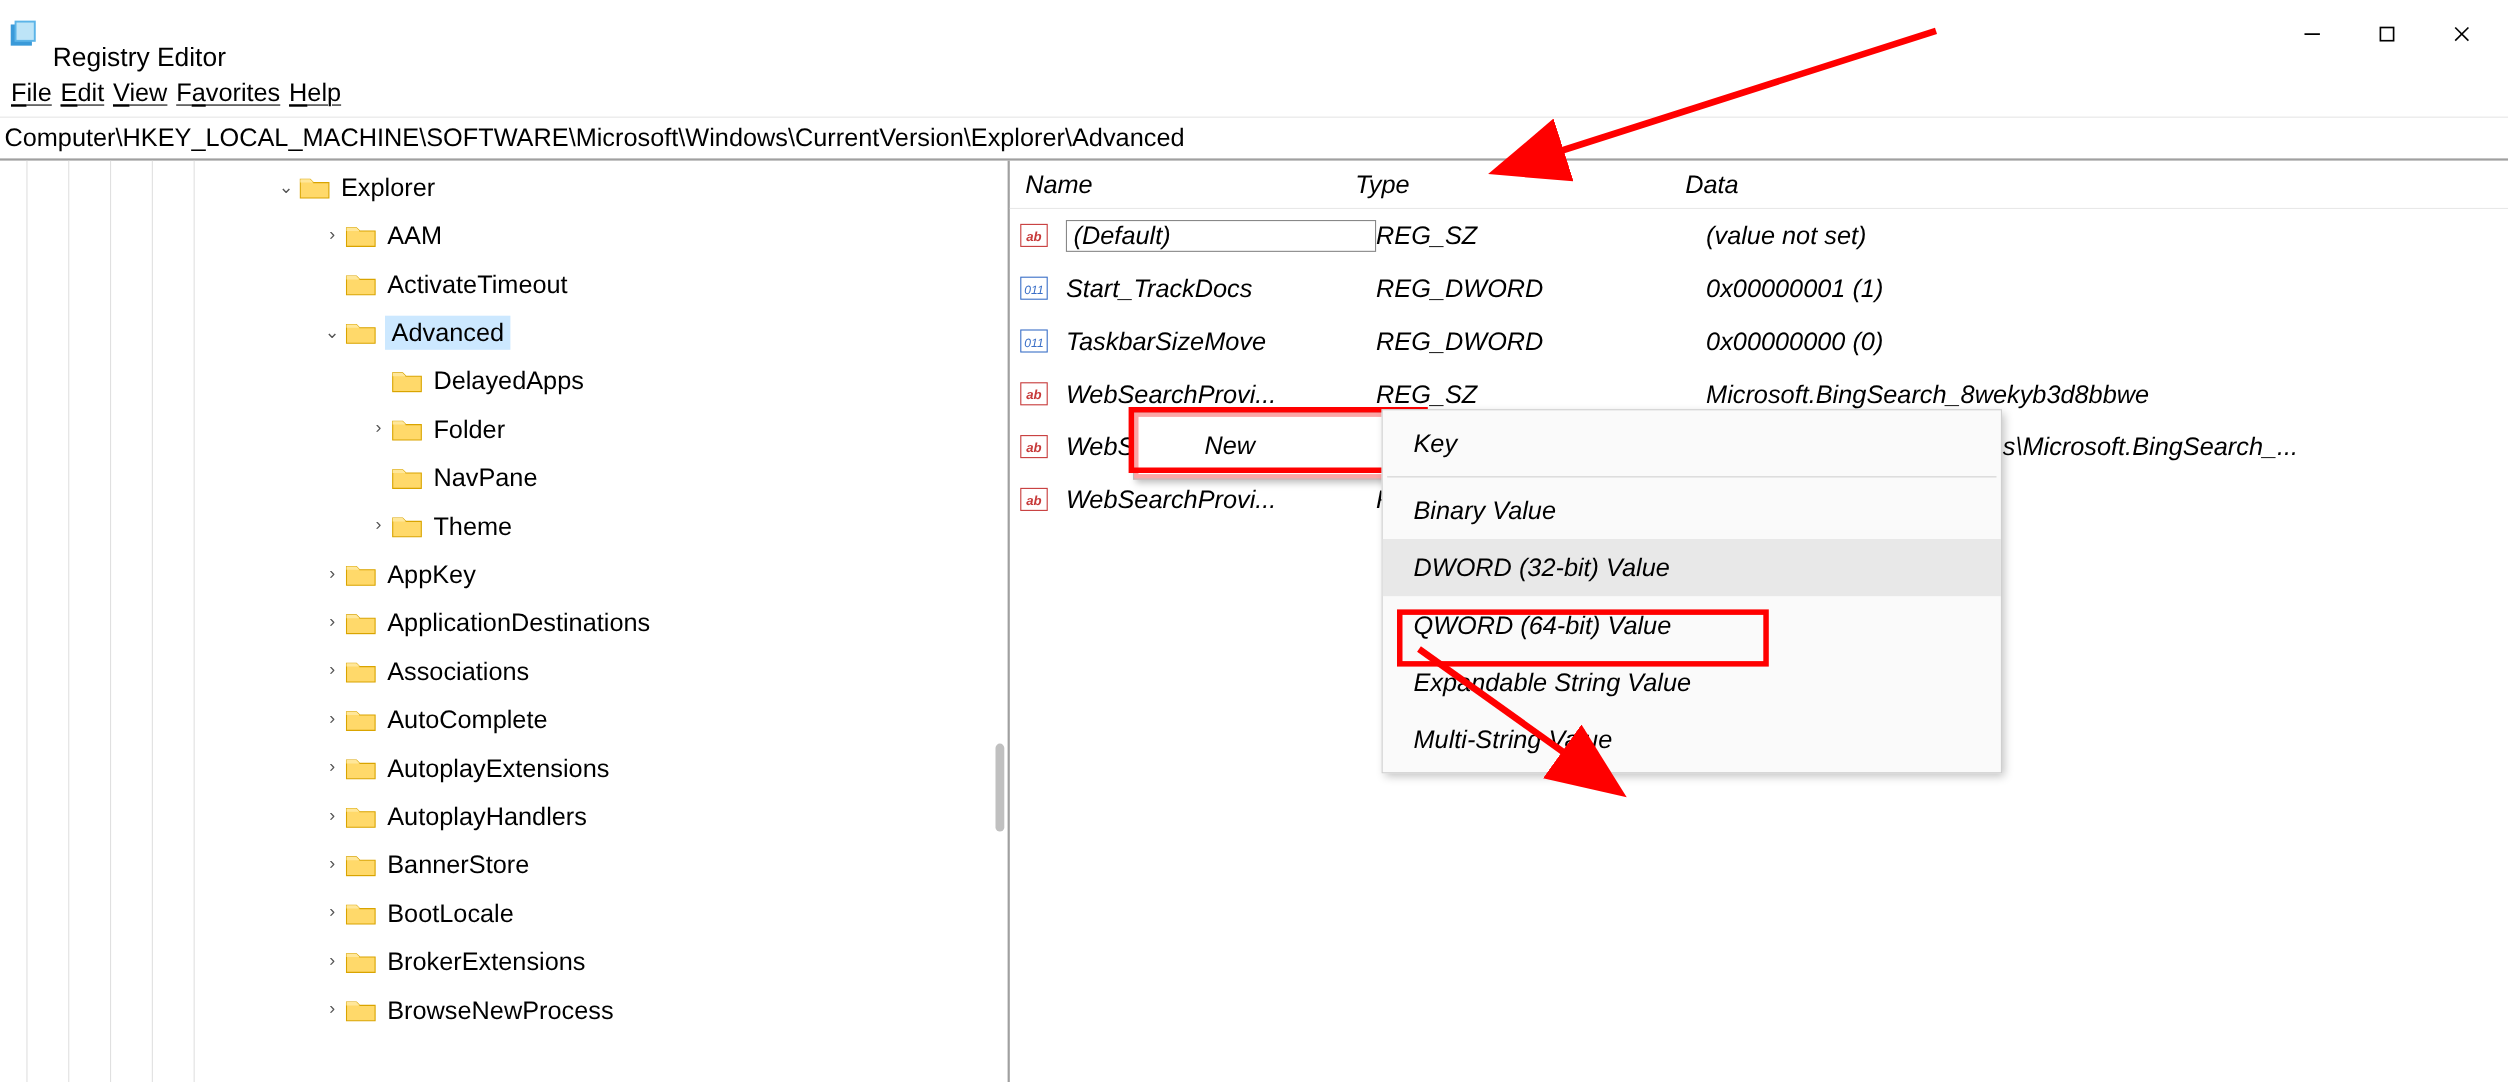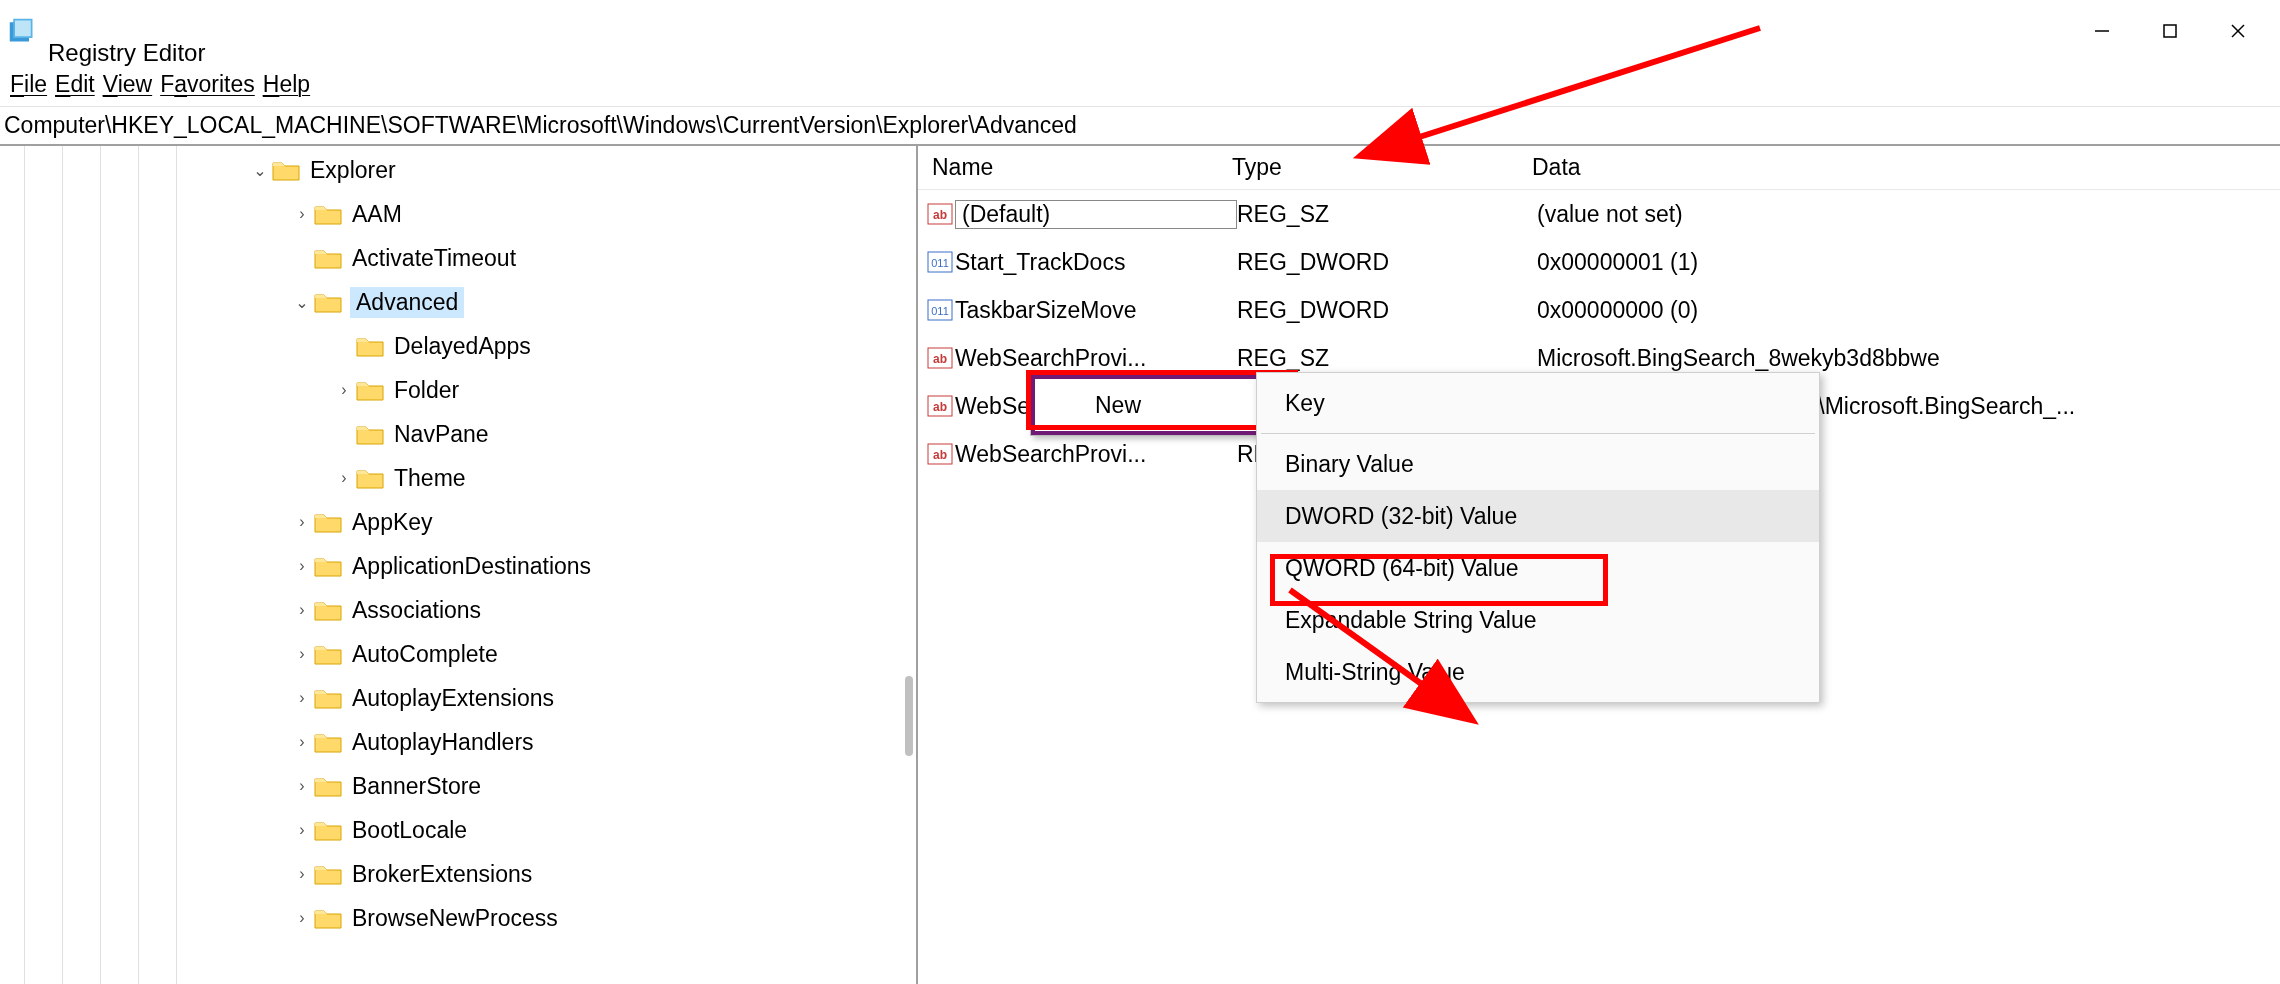--- a/index.html
+++ b/index.html
@@ -37,7 +37,7 @@
   .vlines .vl { position: absolute; top: 0; bottom: 0; width: 1px; background: #e0e0e0; }
   
   
-  .values-panel { flex: 1; position: relative; }
+  .values-panel { flex: 1; position: relative; font-style: italic; }
   .values-header { display: flex; height: 44px; align-items: center; font-size: 23px; border-bottom: 1px solid #e8e8e8; }
   .values-header .col { padding-left: 14px; }
   .col-name { width: 300px; }

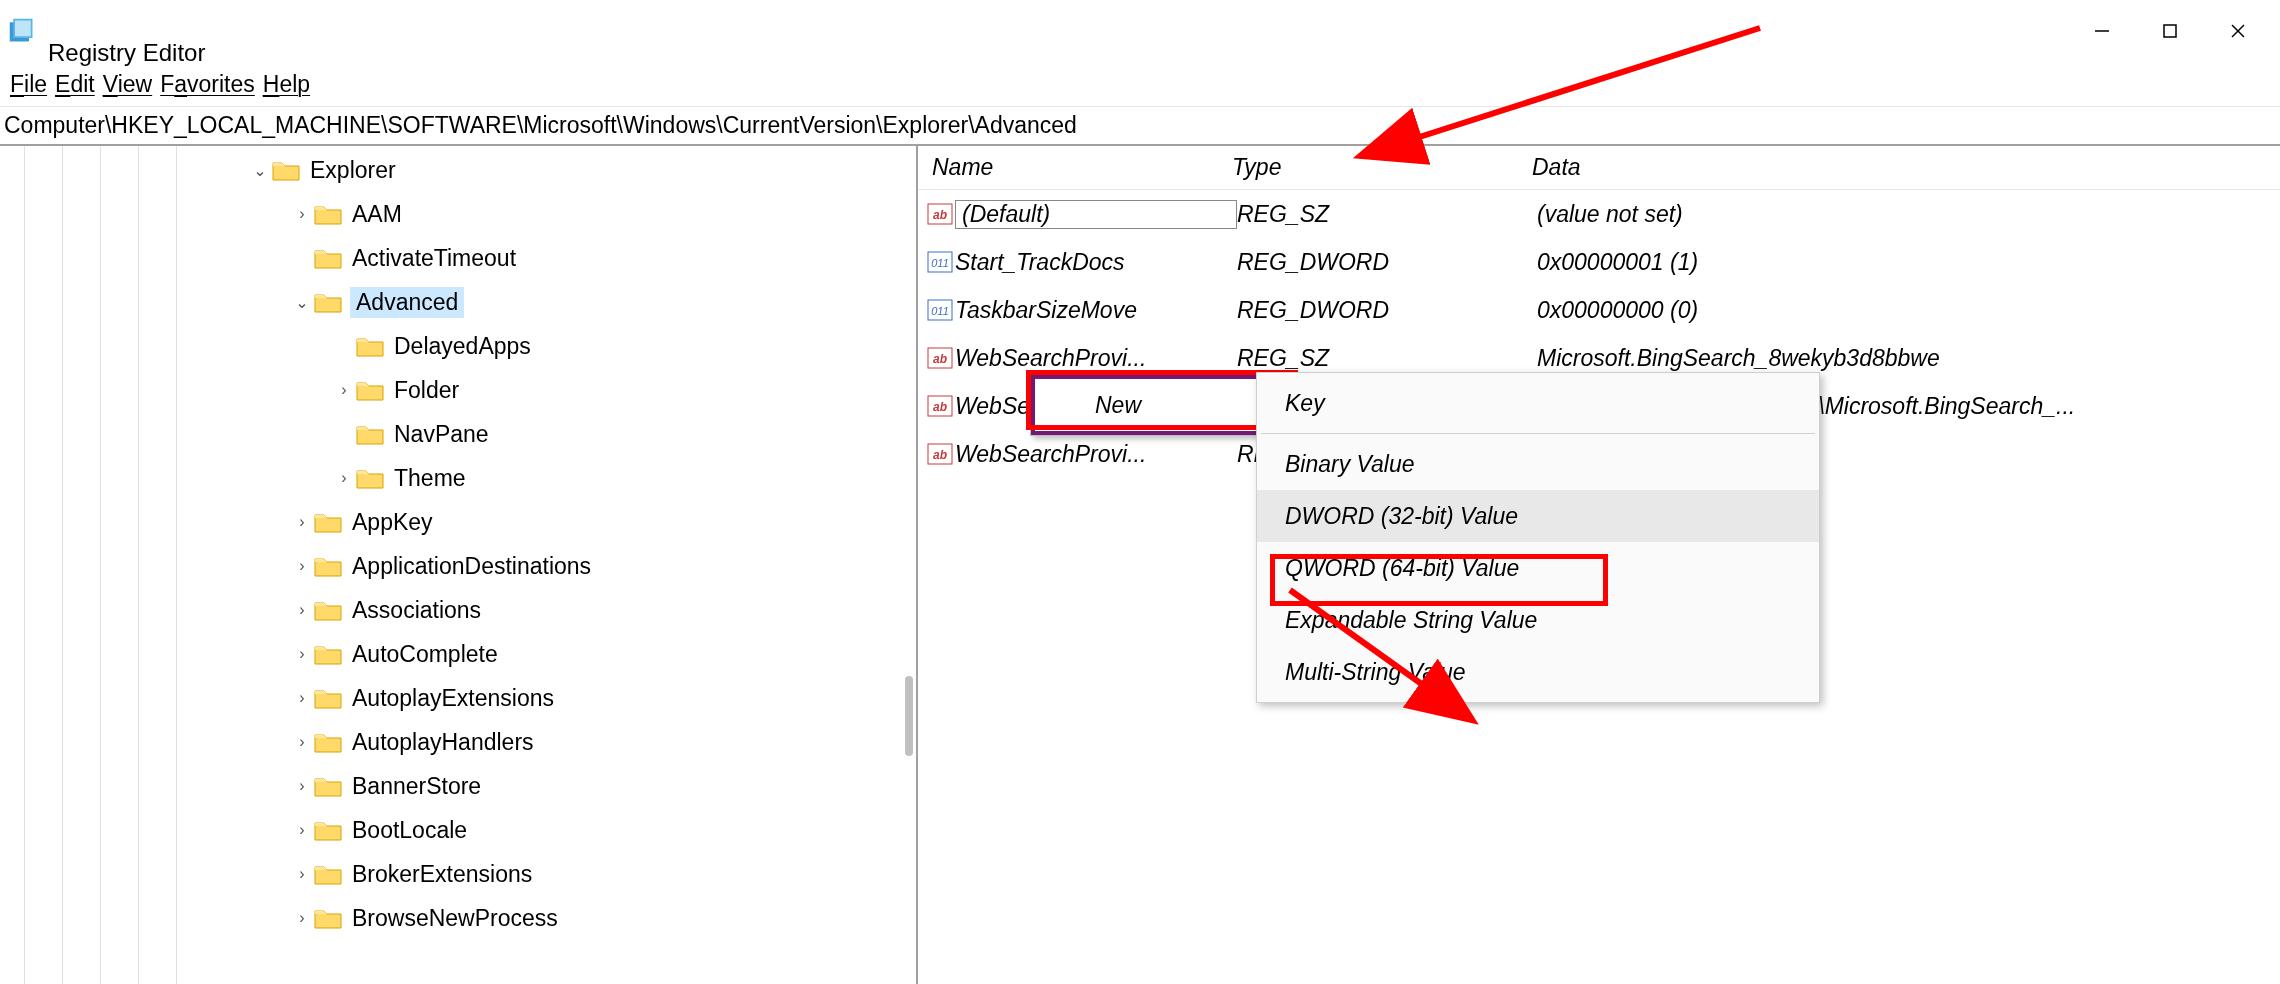--- a/index.html
+++ b/index.html
@@ -45,7 +45,7 @@
   .col-data { flex: 1; }
   .values-body { font-size: 23px; }
   .value-row { display: flex; height: 48px; align-items: center; }
-  .value-row .vicon { width: 28px; height: 28px; margin-left: 8px; margin-right: 1px; flex-shrink: 0; }
+  .value-row .vicon { width: 28px; height: 28px; margin-left: 8px; margin-right: 15px; flex-shrink: 0; }
   .value-row .vname { width: 282px; overflow: hidden; text-overflow: ellipsis; white-space: nowrap; }
   .value-row .vname.boxed { border: 1px solid #888; padding: 0 6px; display: inline-block; }
   .value-row .vtype { width: 300px; }

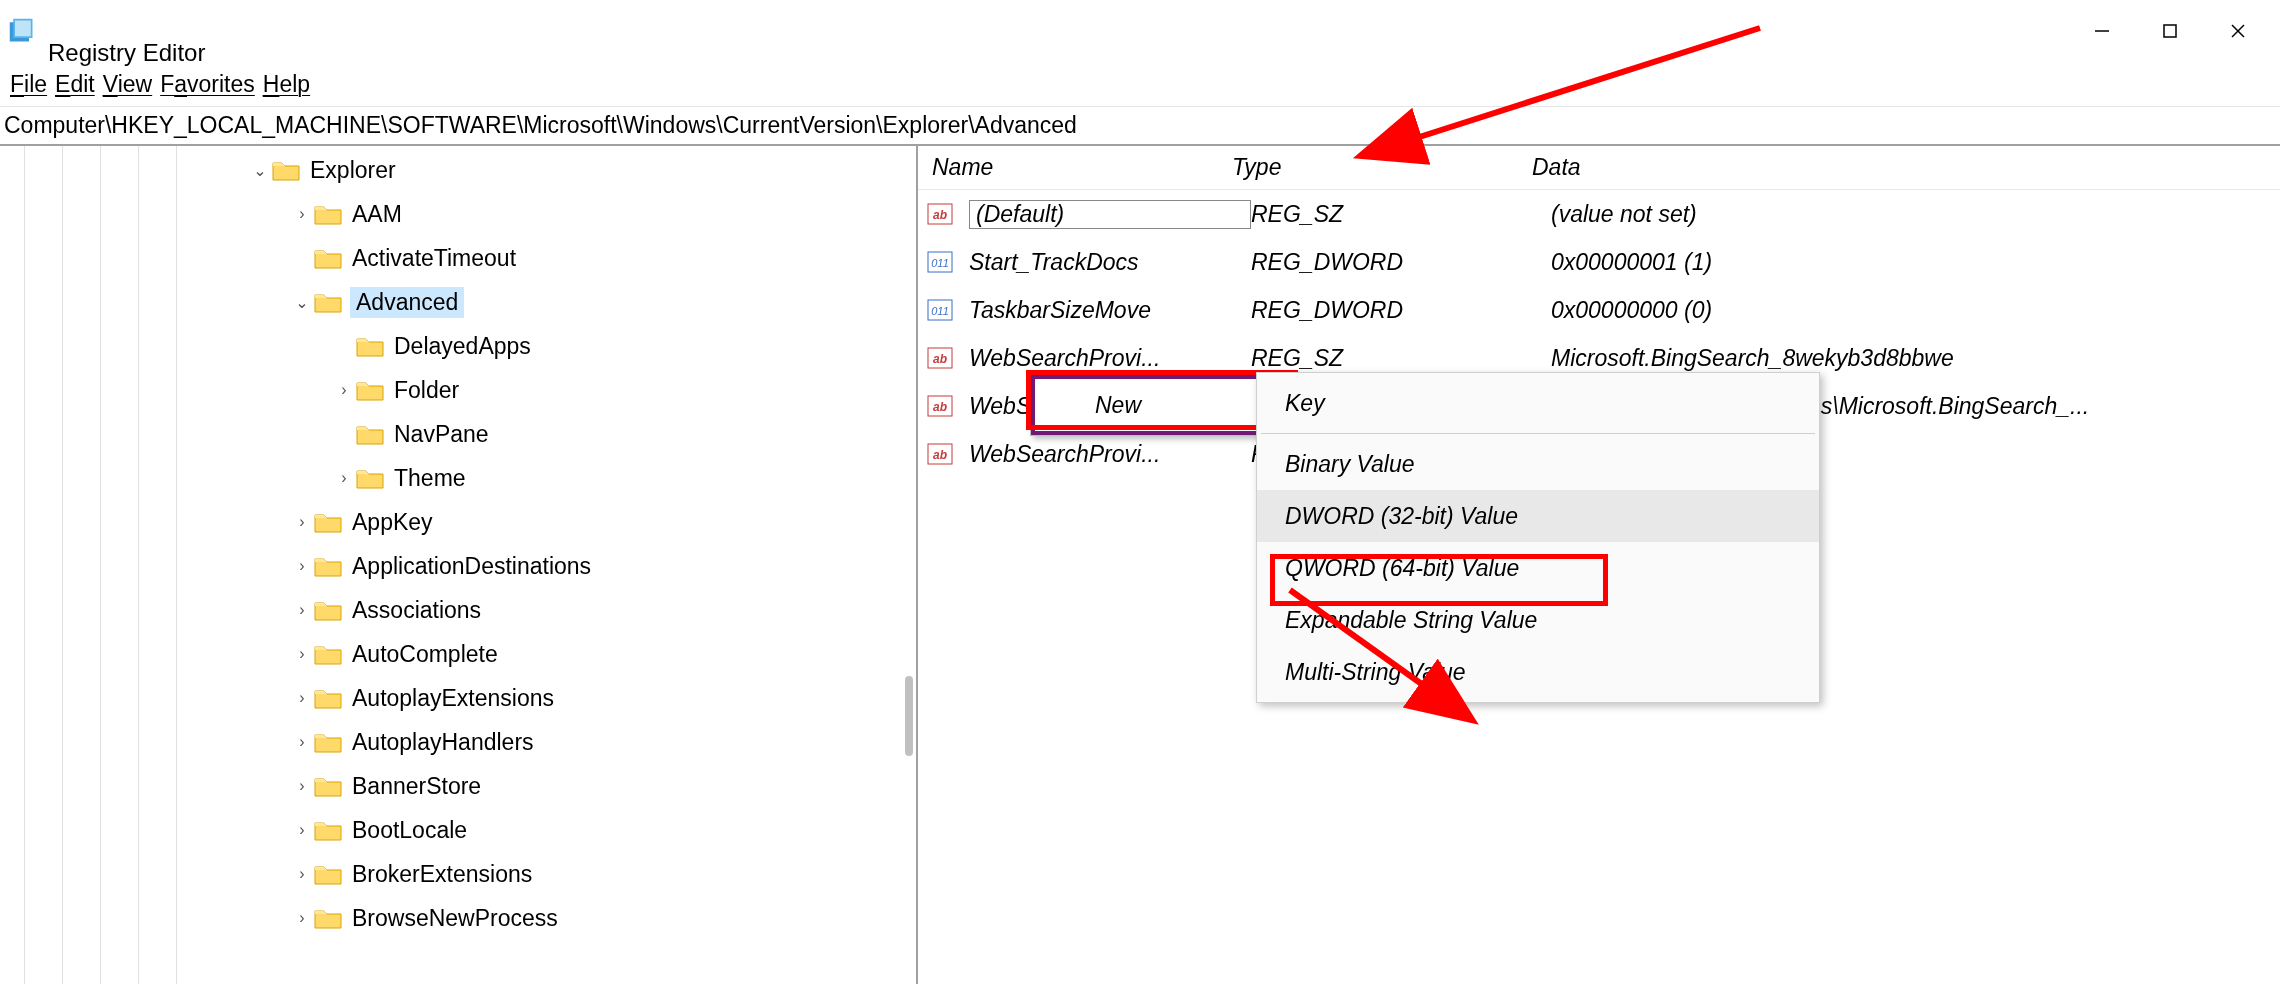--- a/index.html
+++ b/index.html
@@ -52,7 +52,7 @@
   .value-row .vdata { flex: 1; overflow: hidden; text-overflow: ellipsis; white-space: nowrap; padding-right: 20px; }
   
   
-  .ctx-new { position: absolute; left: 112px; top: 228px; width: 264px; background: #701a75; border: 1px solid #bcbcbc; box-shadow: 3px 3px 6px rgba(0,0,0,0.25); }
+  .ctx-new { position: absolute; left: 112px; top: 228px; width: 264px; background: #fca5a5; border: 1px solid #bcbcbc; box-shadow: 3px 3px 6px rgba(0,0,0,0.25); }
   .ctx-new .item { height: 52px; display: flex; align-items: center; padding: 0 60px; font-size: 23px; position: relative; background: #fff; margin: 4px; }
   .ctx-new .item .arrow-r { position: absolute; right: 16px; font-size: 18px; color: #333; }
   .ctx-new-hl { border: 5px solid #f00; position: absolute; left: 108px; top: 224px; width: 272px; height: 60px; pointer-events: none; }

